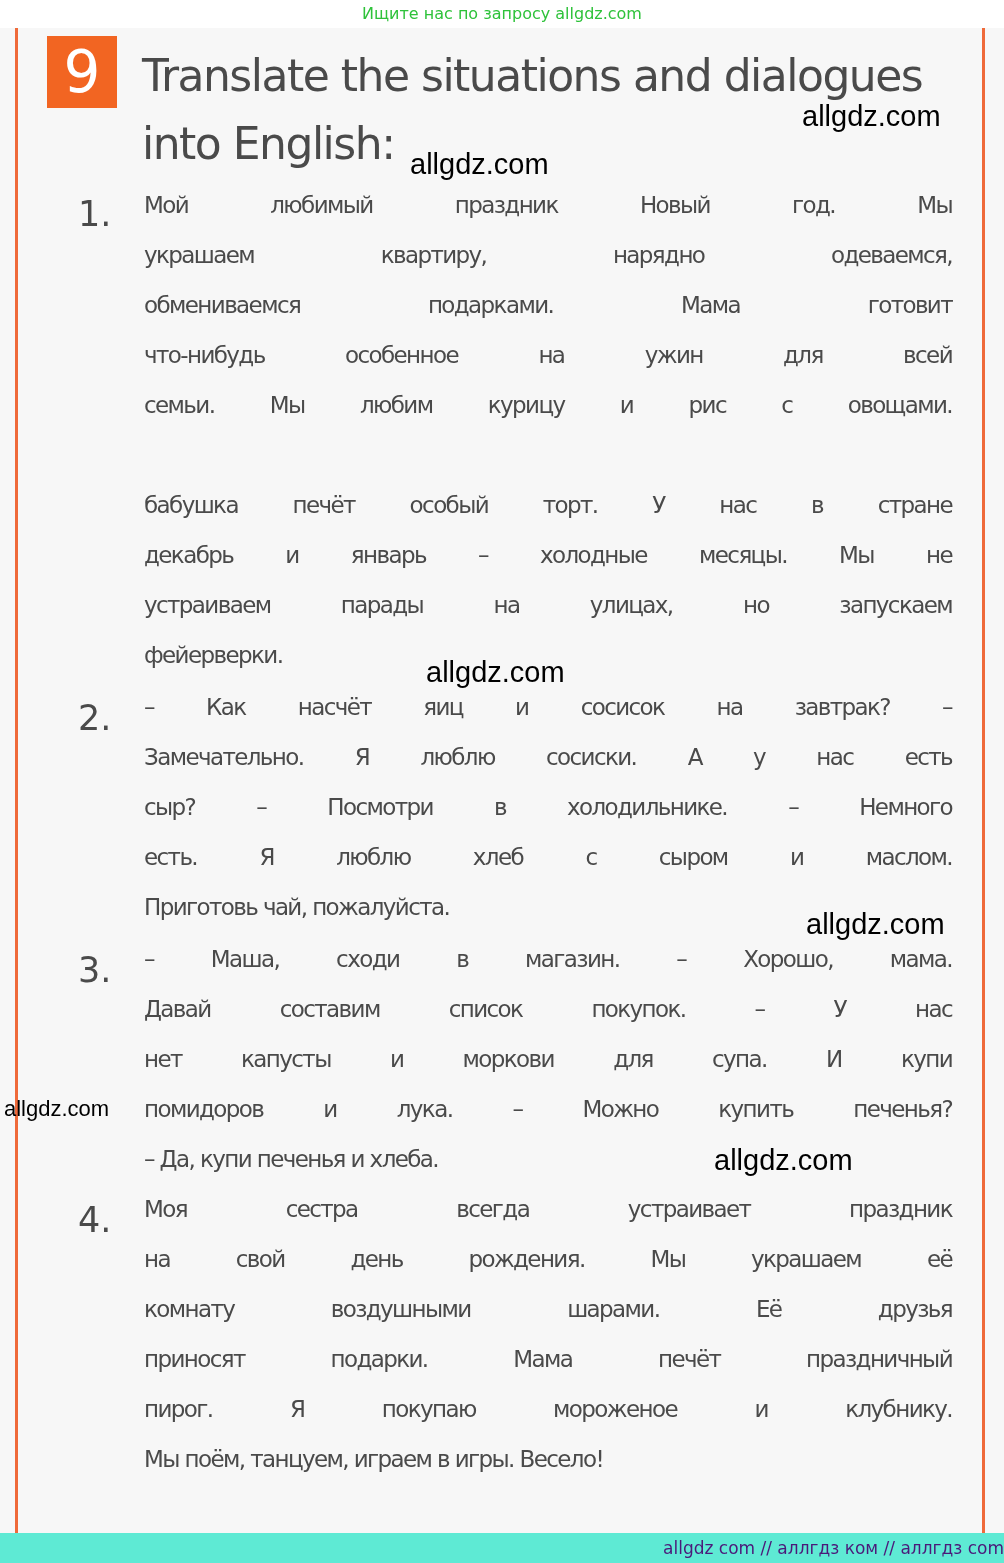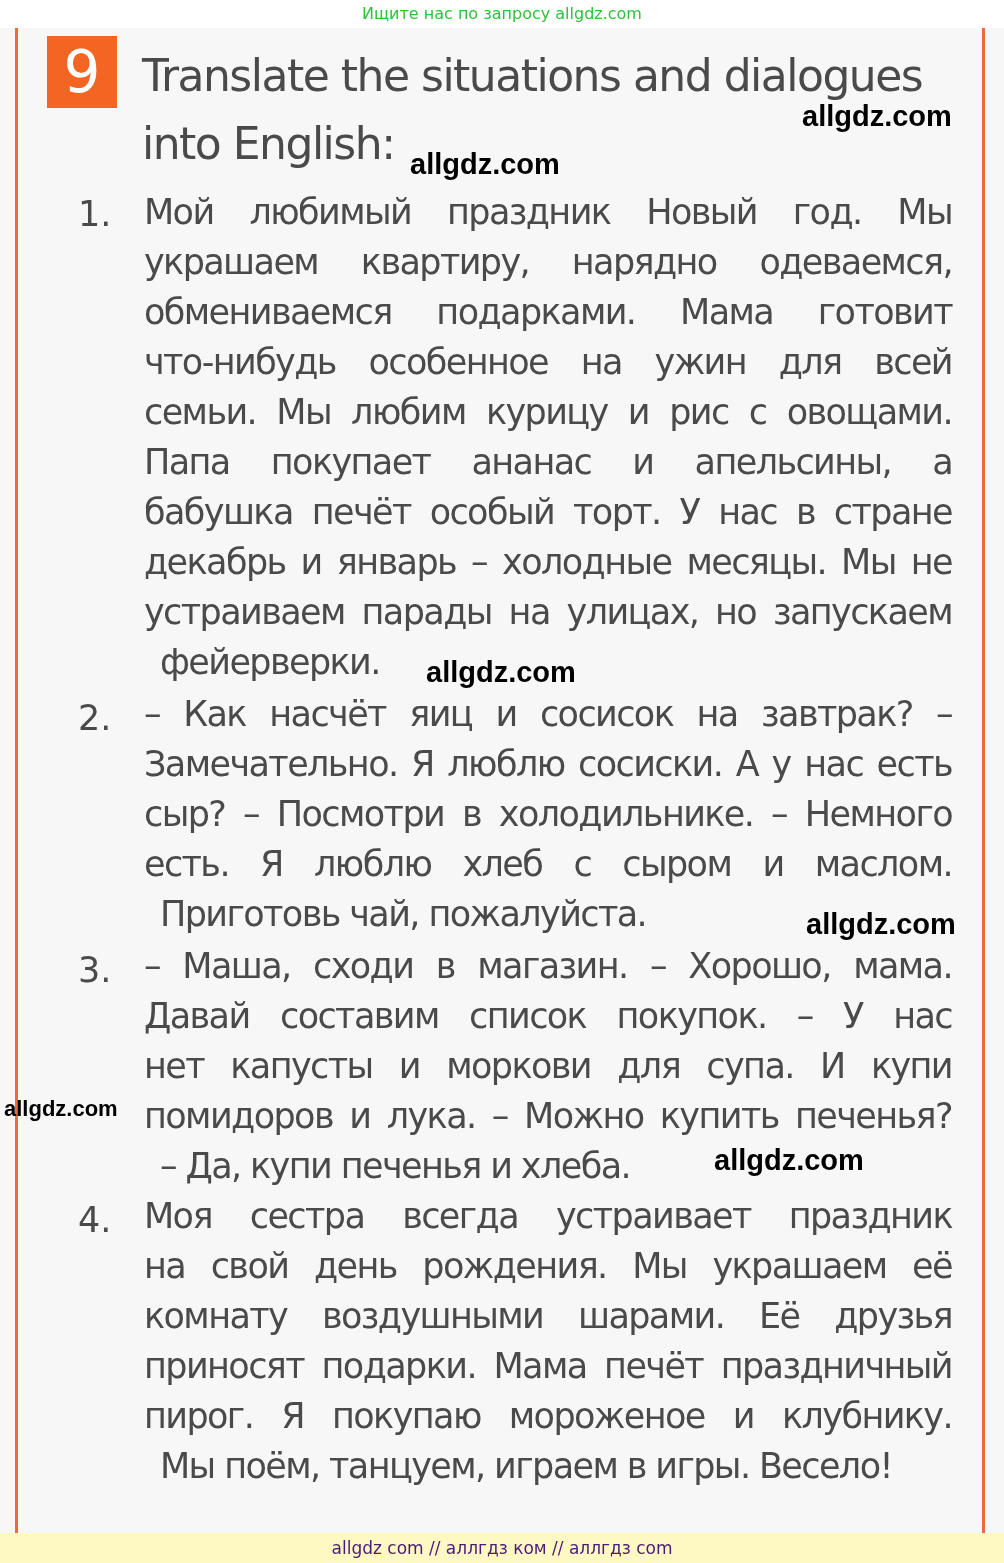--- a/index.html
+++ b/index.html
@@ -46,7 +46,6 @@
     .wm {
       position: absolute; font-size: 29px; color: #000; font-family: "Liberation Sans", sans-serif;
       z-index: 5;
-      font-weight: bold;
     }
     .wm.small { font-size: 22px; }
     .footer {

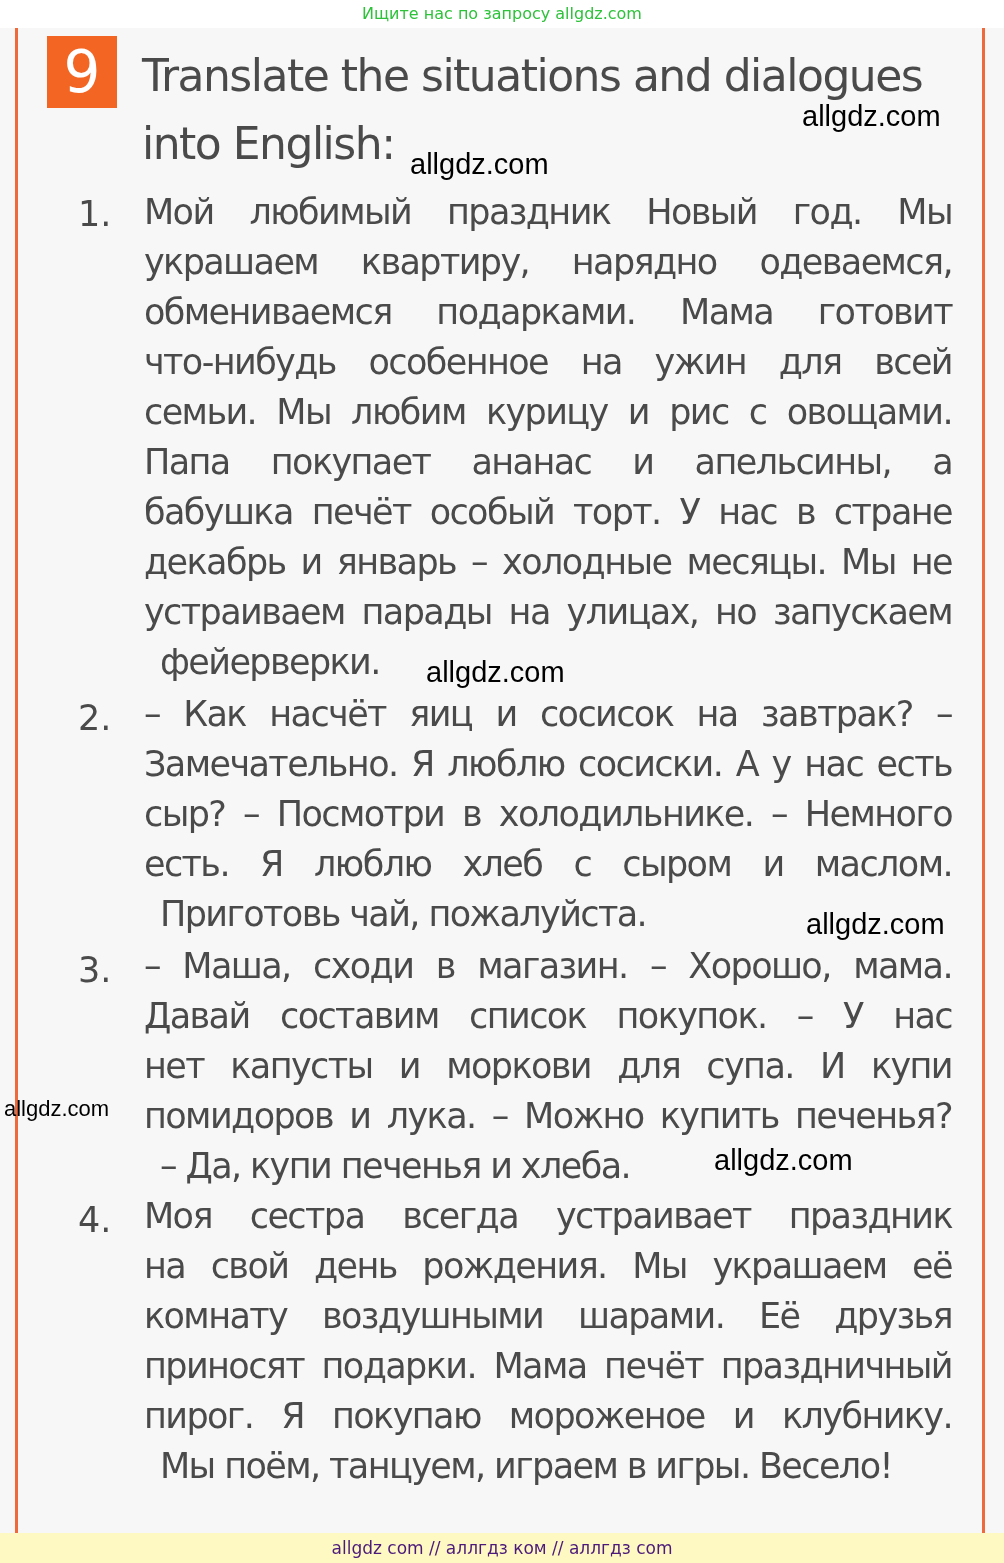--- a/index.html
+++ b/index.html
@@ -38,7 +38,7 @@
       font-family: "DejaVu Sans", sans-serif;
     }
     .line {
-      position: absolute; left: 144px; width: 808px; font-size: 35px; color: #4a4a4a;
+      position: absolute; left: 144px; width: 808px; font-size: 23px; color: #4a4a4a;
       font-family: "DejaVu Sans", sans-serif; letter-spacing: -1.6px;
       white-space: nowrap; text-align: justify; text-align-last: justify; height: 46px;
     }

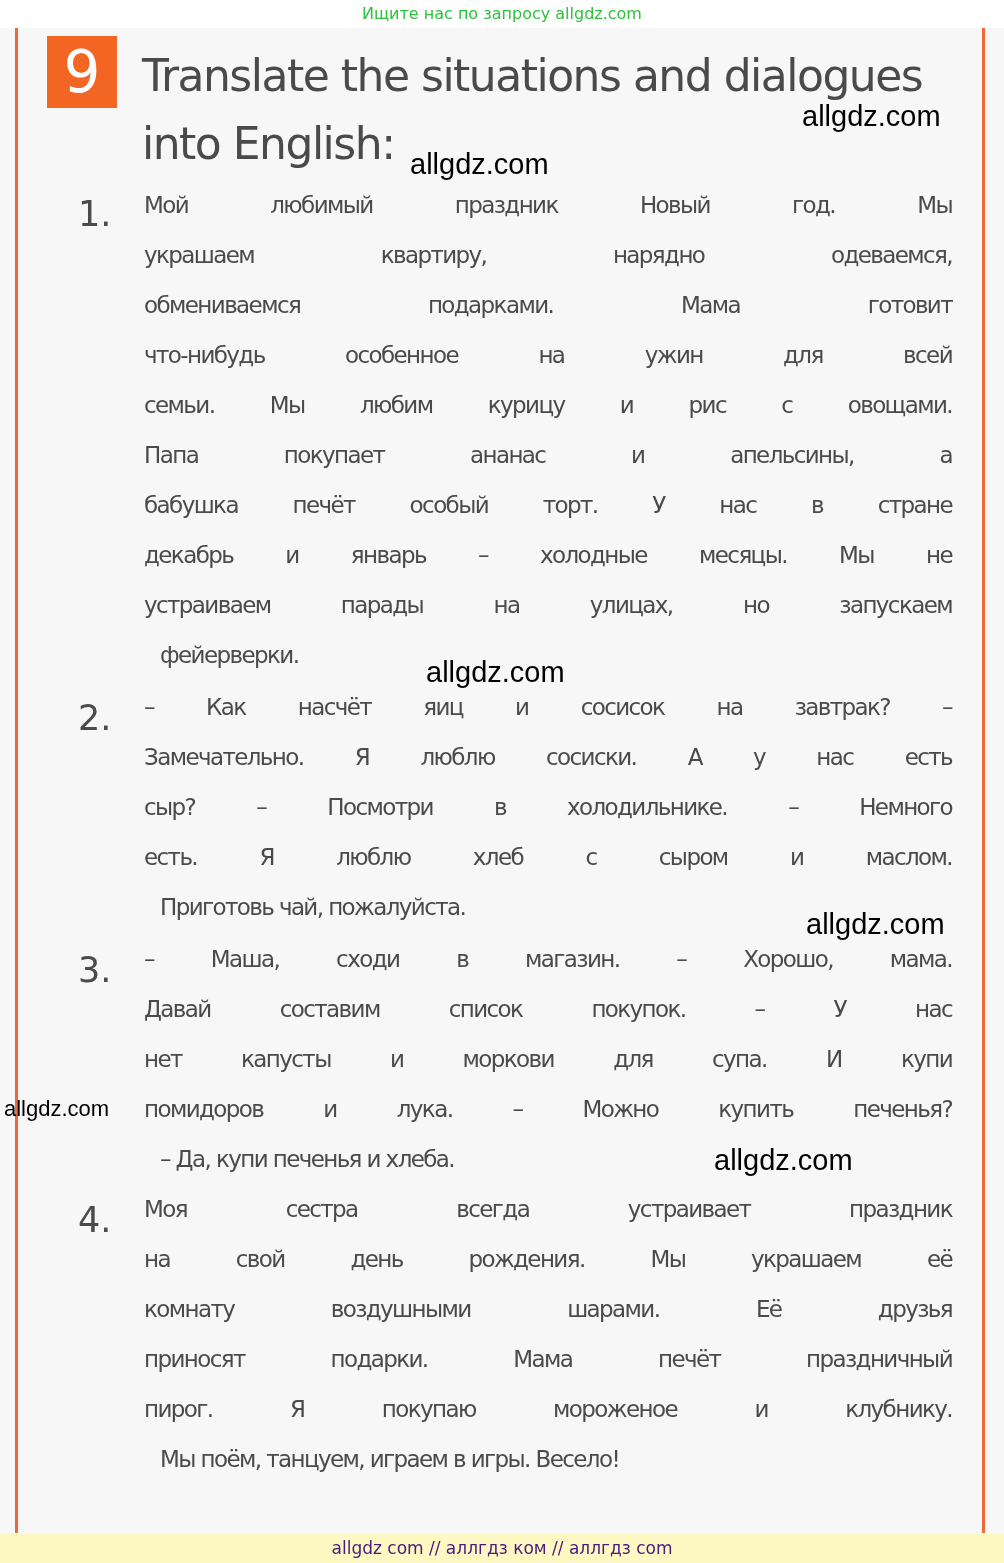--- a/index.html
+++ b/index.html
@@ -75,7 +75,6 @@
   <div class="line" style="top:264px">обмениваемся подарками. Мама готовит</div>
   <div class="line" style="top:314px">что-нибудь особенное на ужин для всей</div>
   <div class="line" style="top:364px">семьи. Мы любим курицу и рис с овощами.</div>
-  <div class="line" style="top:414px">Папа покупает ананас и апельсины, а</div>
   <div class="line" style="top:514px">декабрь и январь – холодные месяцы. Мы не</div>
   <div class="line" style="top:464px">бабушка печёт особый торт. У нас в стране</div>
   <div class="line" style="top:564px">устраиваем парады на улицах, но запускаем</div>

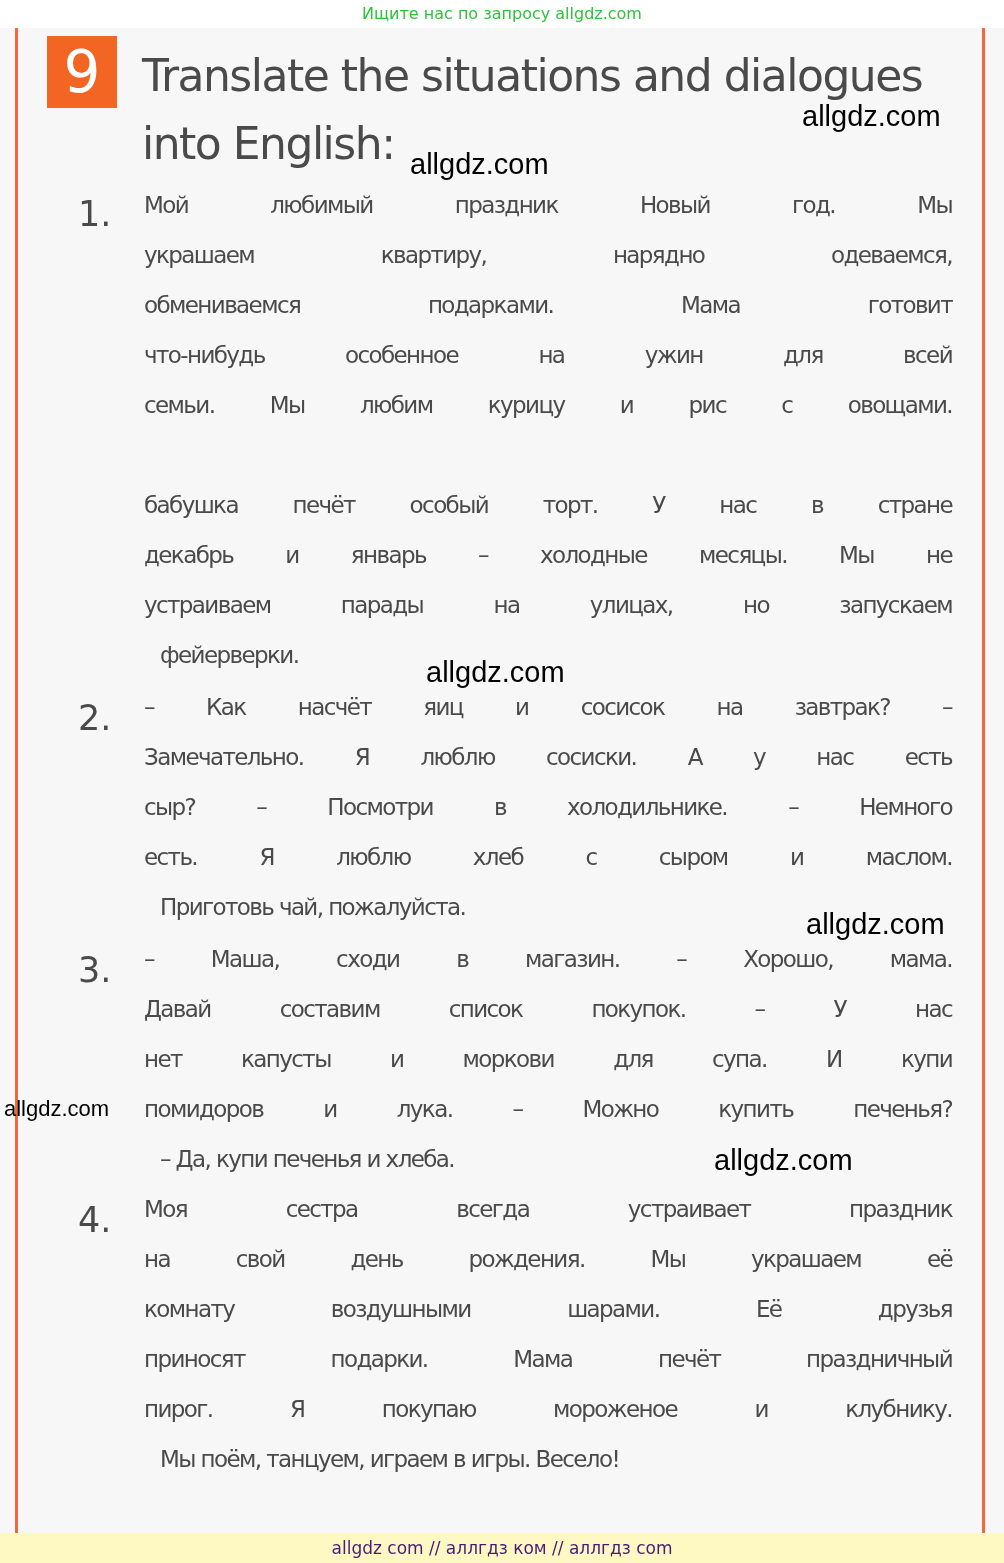--- a/index.html
+++ b/index.html
@@ -42,7 +42,7 @@
       font-family: "DejaVu Sans", sans-serif; letter-spacing: -1.6px;
       white-space: nowrap; text-align: justify; text-align-last: justify; height: 46px;
     }
-    .line.last { text-align-last: left; margin-left: 16px; }
+    .line.last { text-align-last: left; }
     .wm {
       position: absolute; font-size: 29px; color: #000; font-family: "Liberation Sans", sans-serif;
       z-index: 5;

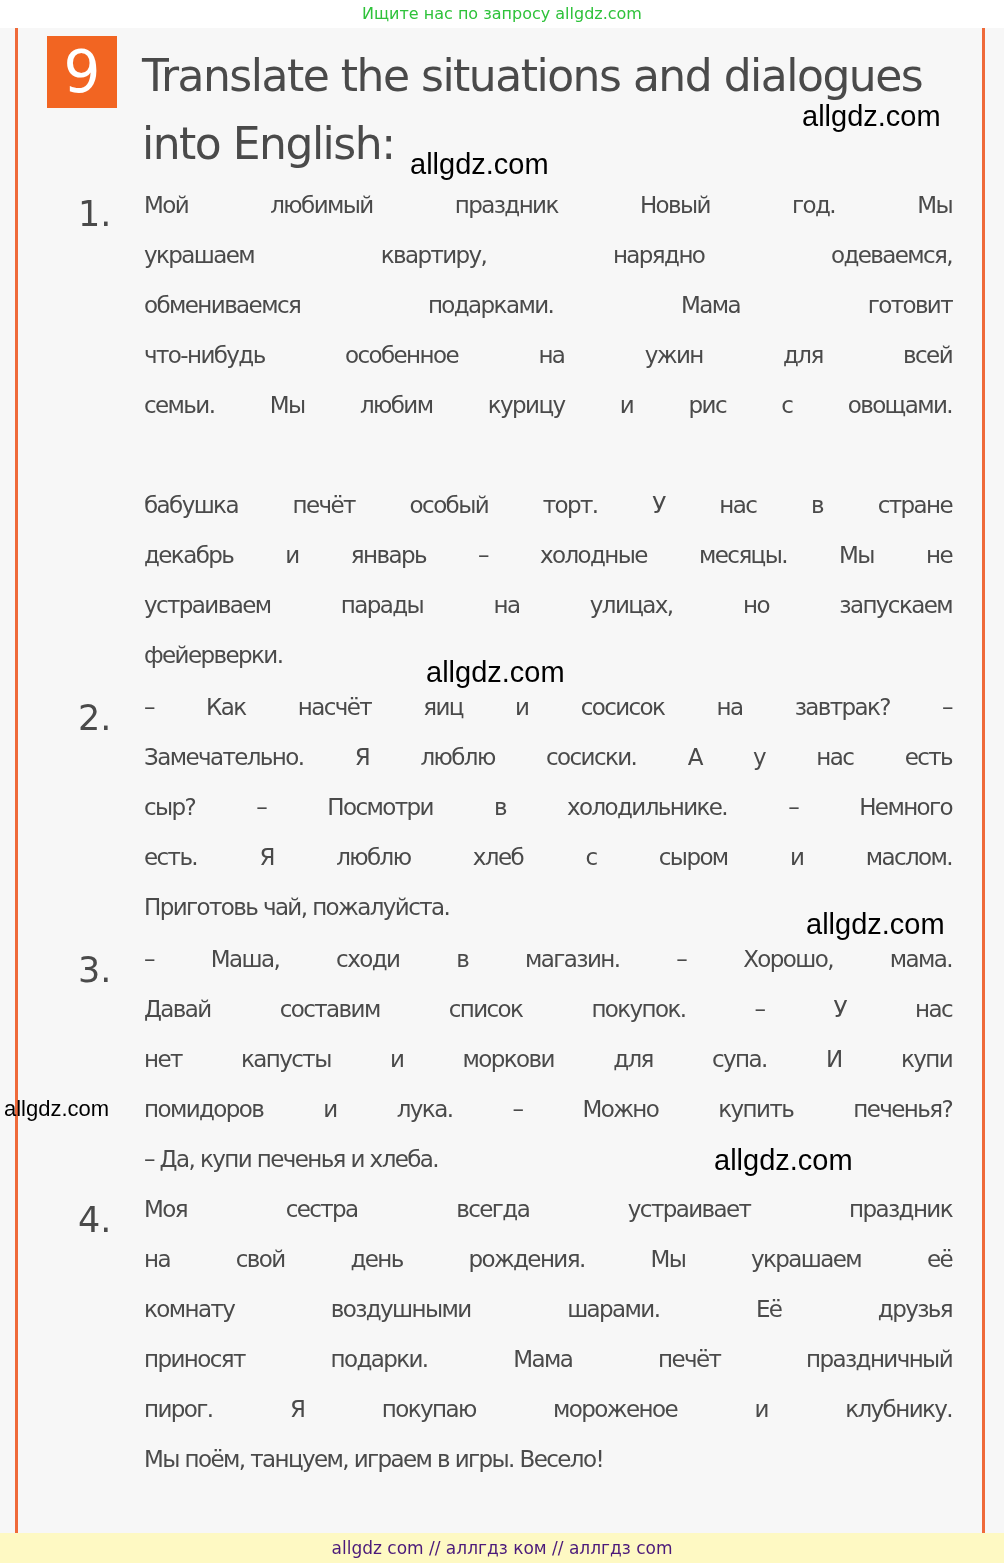--- a/index.html
+++ b/index.html
@@ -50,8 +50,8 @@
     .wm.small { font-size: 22px; }
     .footer {
       position: absolute; left: 0; top: 1533px; width: 1004px; height: 30px;
-      text-align: center; font-size: 17px; line-height: 30px; color: #4b1a7a;
-      font-family: "DejaVu Sans", sans-serif; background: #fef9c3;
+      text-align: right; font-size: 17px; line-height: 30px; color: #4b1a7a;
+      font-family: "DejaVu Sans", sans-serif; background: #5eead4;
     }
   </style>
 </head>

